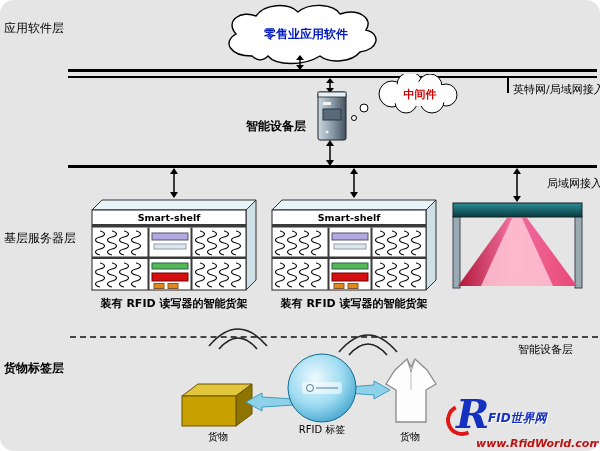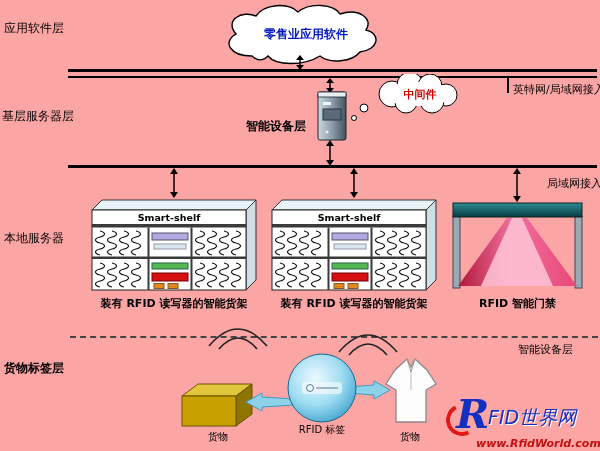--- a/index.html
+++ b/index.html
@@ -4,7 +4,7 @@
 <style>
   * { margin:0; padding:0; box-sizing:border-box; }
   body { font-family:"DejaVu Sans","Liberation Sans",sans-serif; }
-  .stage { position:relative; width:600px; height:451px; background:#fca5a5; overflow:hidden; }
+  .stage { position:relative; width:600px; height:451px; background:#e5e5e5; overflow:hidden;border-radius:14px; }
   .abs { position:absolute; }
   .lbl { position:absolute; color:#000; font-size:12px; white-space:nowrap; }
   .sublbl { position:absolute; color:#000; font-size:11px; font-weight:bold; text-align:center; white-space:nowrap; }

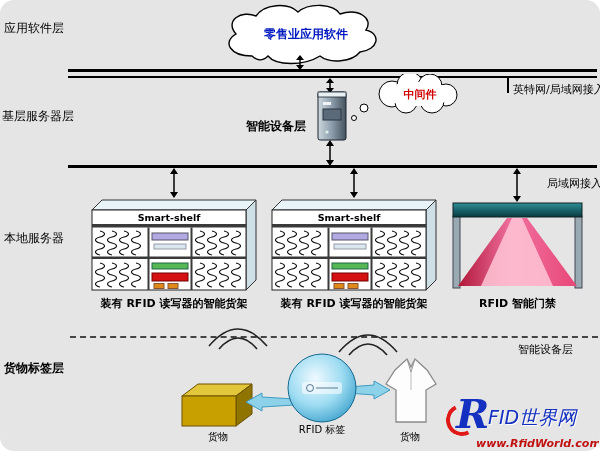--- a/index.html
+++ b/index.html
@@ -29,7 +29,6 @@
 <div class="stage">
 
   <div class="lbl" style="left:4px; top:20px;">应用软件层</div>
-  <div class="lbl" style="left:2px; top:108px;">基层服务器层</div>
   <div class="lbl" style="left:4px; top:230px;">本地服务器</div>
   <div class="lbl" style="left:4px; top:360px;font-weight:bold;">货物标签层</div>
 

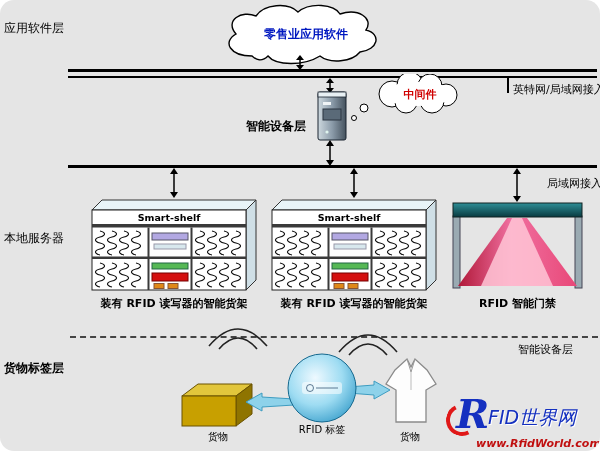--- a/index.html
+++ b/index.html
@@ -29,7 +29,7 @@
 <div class="stage">
 
   <div class="lbl" style="left:4px; top:20px;">应用软件层</div>
-  <div class="lbl" style="left:4px; top:230px;">本地服务器</div>
+  <div class="lbl" style="left:4px; top:230px;">基层服务器层</div>
   <div class="lbl" style="left:4px; top:360px;font-weight:bold;">货物标签层</div>
 
   <svg class="abs" style="left:212px; top:4px;" width="190" height="62" viewBox="0 0 190 62">

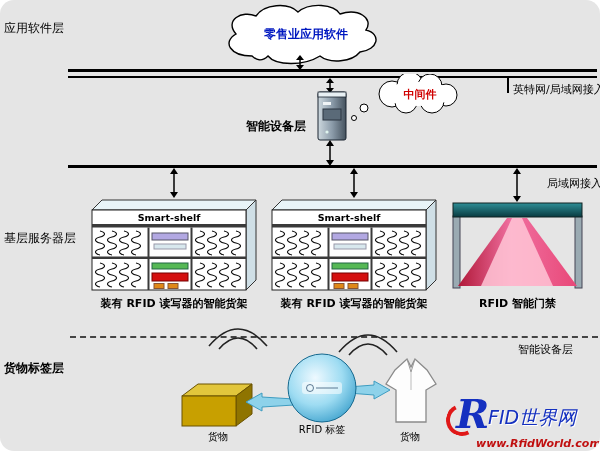--- a/index.html
+++ b/index.html
@@ -203,7 +203,6 @@
 
   <div class="sublbl" style="left:84px;  top:296px; width:180px;">装有 RFID 读写器的智能货架</div>
   <div class="sublbl" style="left:264px; top:296px; width:180px;">装有 RFID 读写器的智能货架</div>
-  <div class="sublbl" style="left:455px; top:296px; width:125px;">RFID 智能门禁</div>
 
   <div class="dashline" style="left:70px; top:336px; width:528px;"></div>
   <div class="rightlbl" style="left:518px; top:342px;">智能设备层</div>

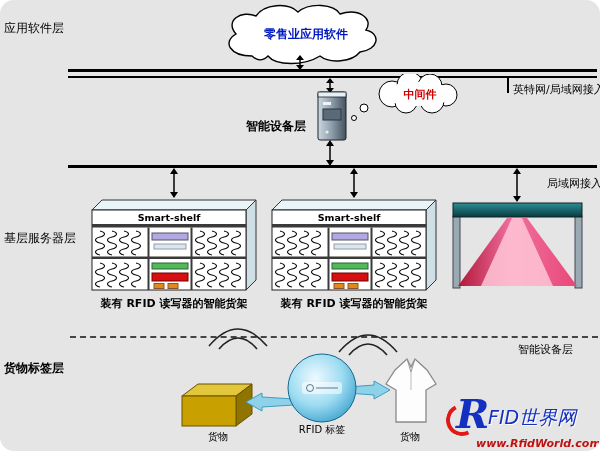--- a/index.html
+++ b/index.html
@@ -20,7 +20,7 @@
             border-left-color:#e01818; border-bottom-color:#e01818; border-radius:50%; transform:rotate(18deg); }
   .wm-r { position:absolute; left:8px; top:-6px; font-family:"DejaVu Serif","Liberation Serif",serif;
           font-style:italic; font-weight:bold; font-size:40px; color:#1430c0; }
-  .wm-name { font-size:19px; font-weight:normal; font-style:italic; color:#1430c0; text-shadow:1px 1px 0 #ffffff; vertical-align:middle; }
+  .wm-name { font-size:12px; font-weight:bold; font-style:italic; color:#1430c0; text-shadow:1px 1px 0 #ffffff; vertical-align:middle; }
   .wm-url { margin-top:-3px; margin-left:28px; font-size:11px; font-weight:bold; font-style:italic; color:#c01010; }
 </style>
 </head>

